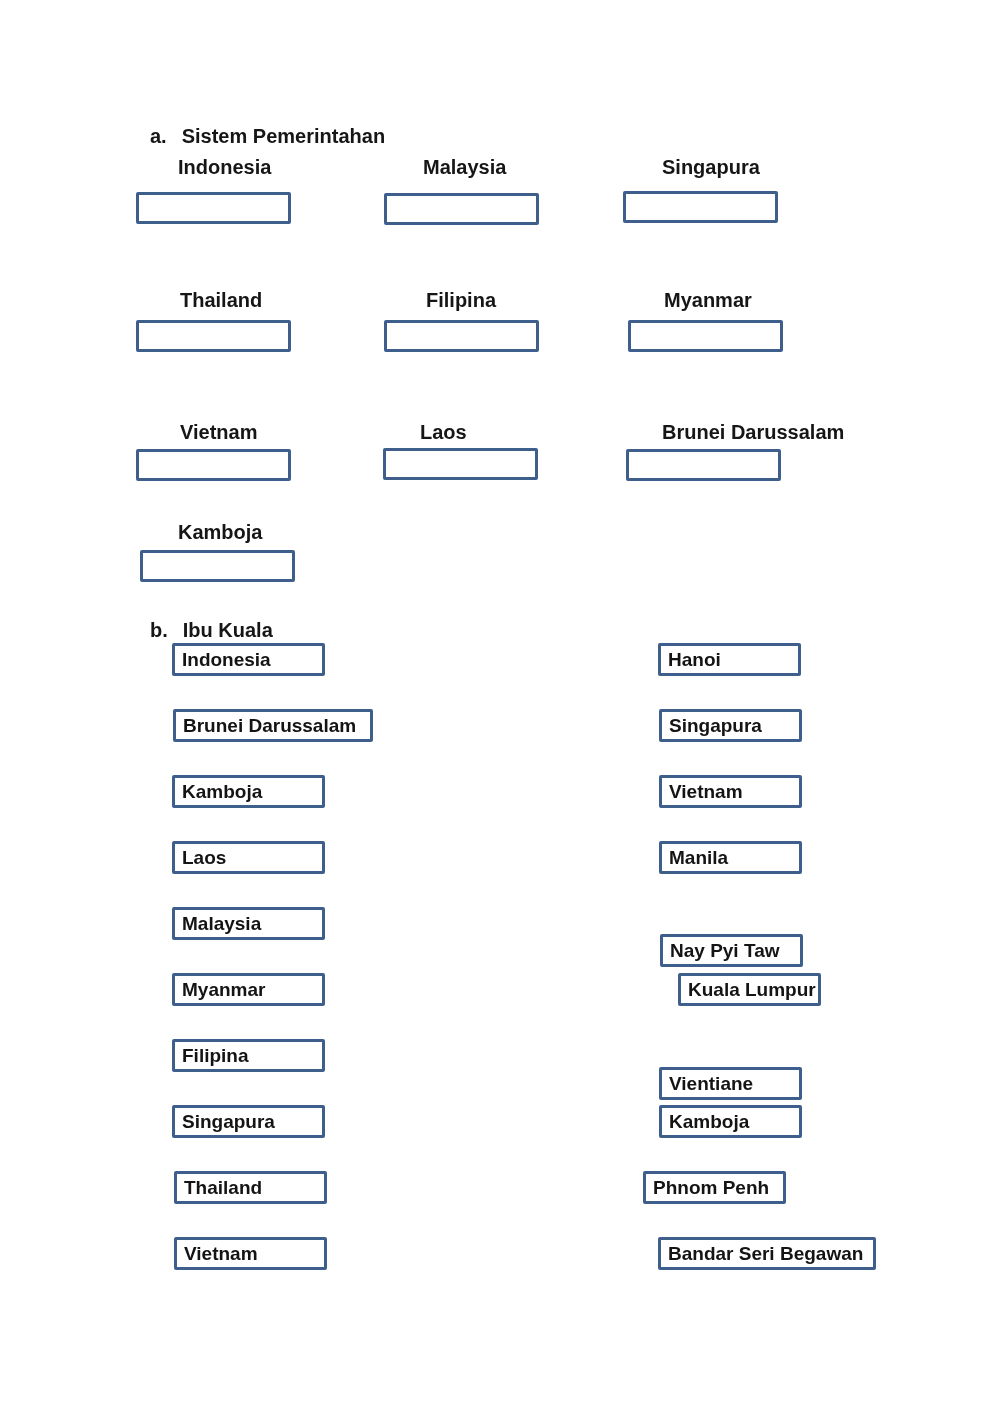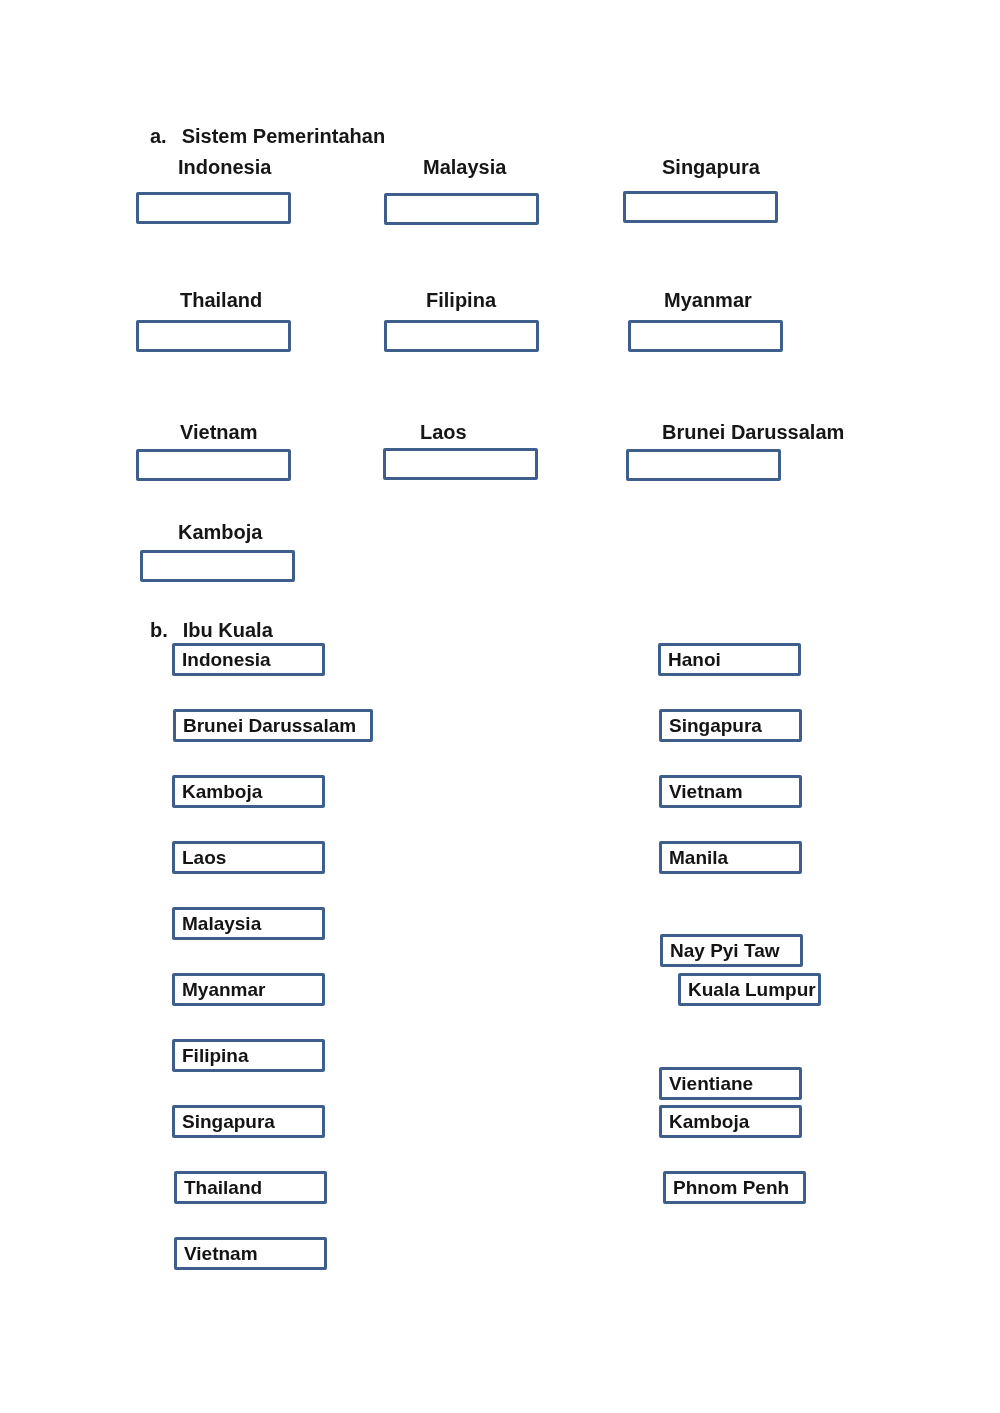--- a/index.html
+++ b/index.html
@@ -103,7 +103,7 @@
   <div class="item-box right" style="left:678px;top:973px">Kuala Lumpur</div>
   <div class="item-box right" style="left:659px;top:1067px">Vientiane</div>
   <div class="item-box right" style="left:659px;top:1105px">Kamboja</div>
-  <div class="item-box right" style="left:663px;top:1171px">Phnom Penh</div>
+  <div class="item-box right" style="left:643px;top:1171px">Phnom Penh</div>
 
 </div>
 

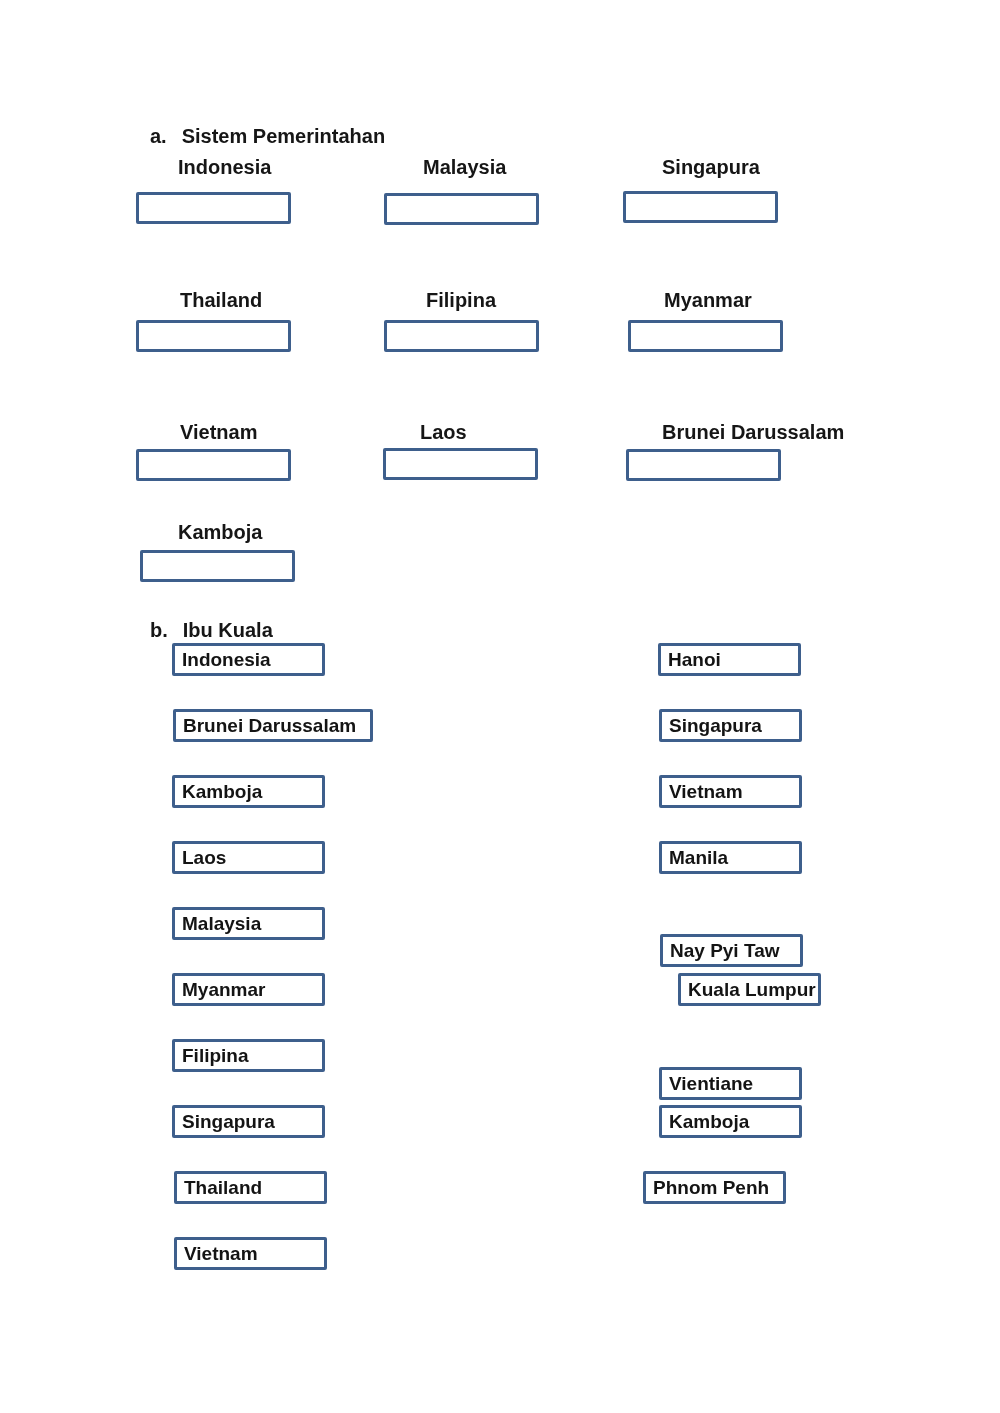--- a/index.html
+++ b/index.html
@@ -104,6 +104,7 @@
   <div class="item-box right" style="left:659px;top:1067px">Vientiane</div>
   <div class="item-box right" style="left:659px;top:1105px">Kamboja</div>
   <div class="item-box right" style="left:643px;top:1171px">Phnom Penh</div>
+  <div class="item-box right" style="left:658px;top:1237px;width:218px">Bandar Seri Begawan</div>
 
 </div>
 

